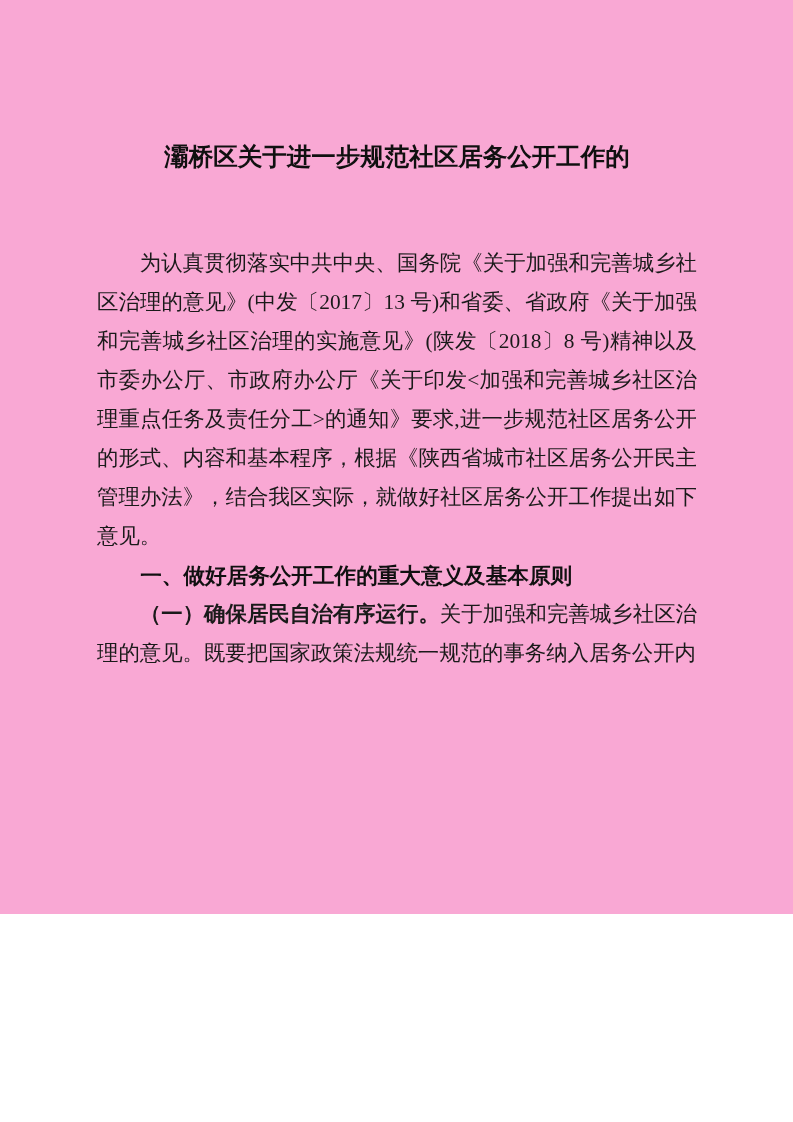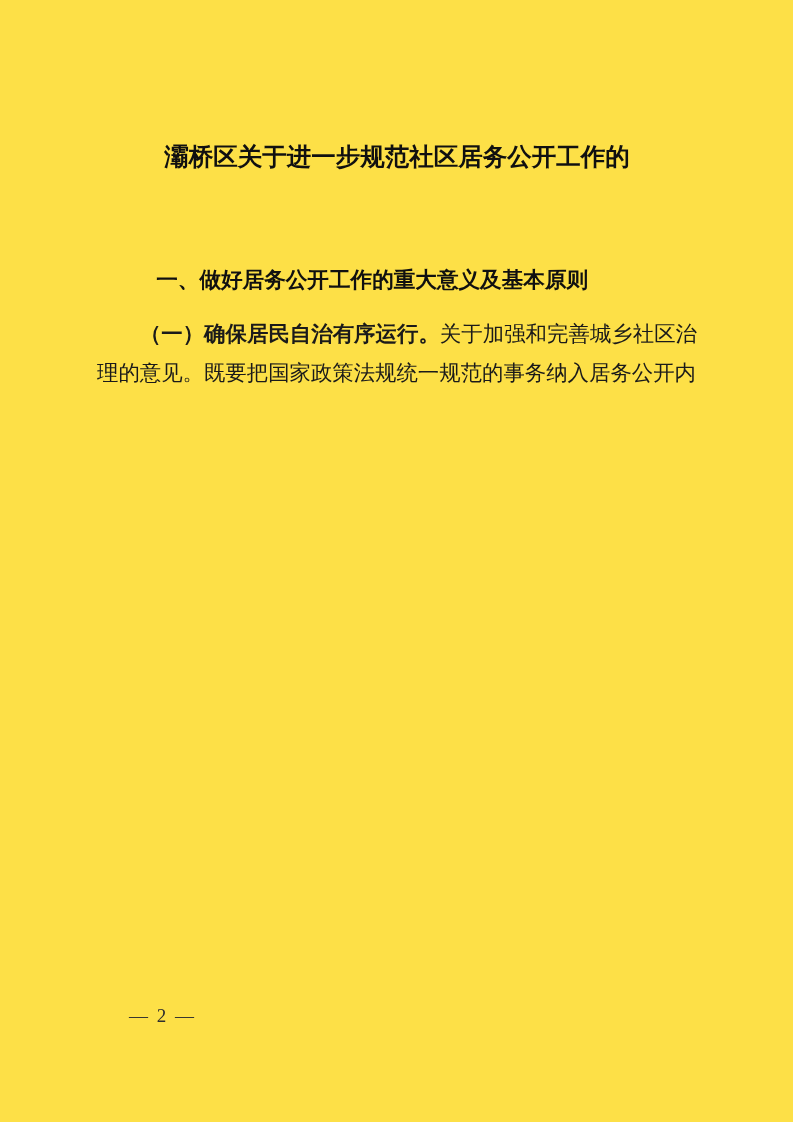--- a/index.html
+++ b/index.html
@@ -11,8 +11,8 @@
   }
   .page {
     position: relative;
-    width: 793px; height: 1122px;
-    background: #fde047;
+    width: 793px; height: 914px;
+    background: #f9a8d4;
     color: #161616;
     overflow: hidden;
   }

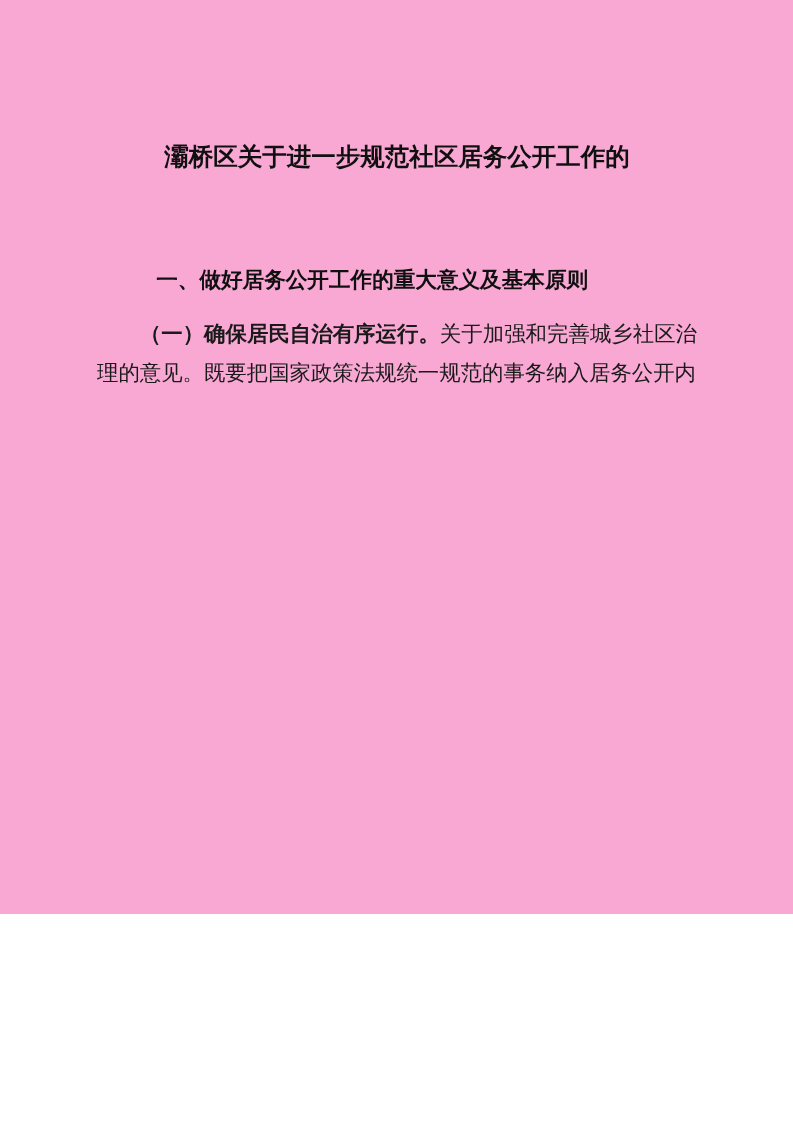--- a/index.html
+++ b/index.html
@@ -68,6 +68,7 @@
   </h1>
 
   <div class="doc-body">
+    <p>为认真贯彻落实中共中央、国务院《关于加强和完善城乡社区治理的意见》(中发〔2017〕13 号)和省委、省政府《关于加强和完善城乡社区治理的实施意见》(陕发〔2018〕8 号)精神以及市委办公厅、市政府办公厅《关于印发&lt;加强和完善城乡社区治理重点任务及责任分工&gt;的通知》要求,进一步规范社区居务公开的形式、内容和基本程序，根据《陕西省城市社区居务公开民主管理办法》，结合我区实际，就做好社区居务公开工作提出如下意见。</p>
 
     <h2 class="section-heading">一、做好居务公开工作的重大意义及基本原则</h2>
 

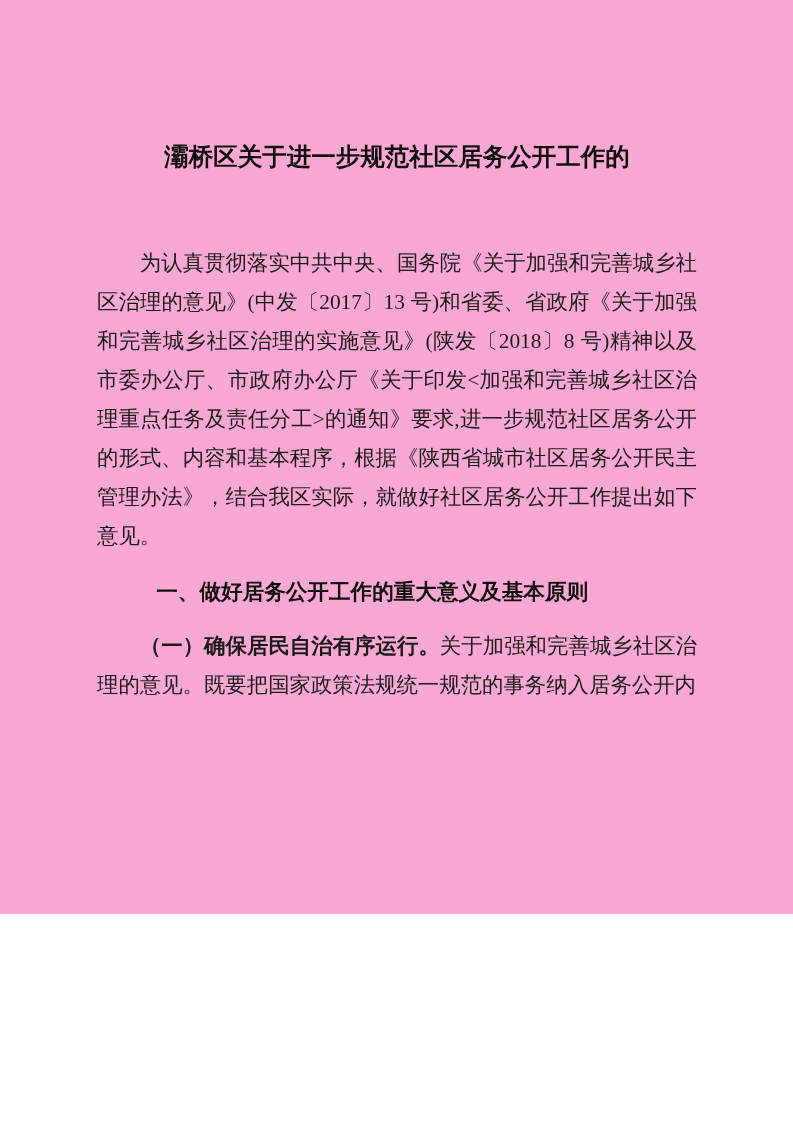--- a/index.html
+++ b/index.html
@@ -39,7 +39,7 @@
   }
   .doc-body p { margin: 0; text-indent: 2em; }
   .section-heading {
-    margin: 16px;
+    margin: 0;
     font-family: "Liberation Sans", "DejaVu Sans", sans-serif;
     font-weight: 700;
     font-size: 21.6px;

